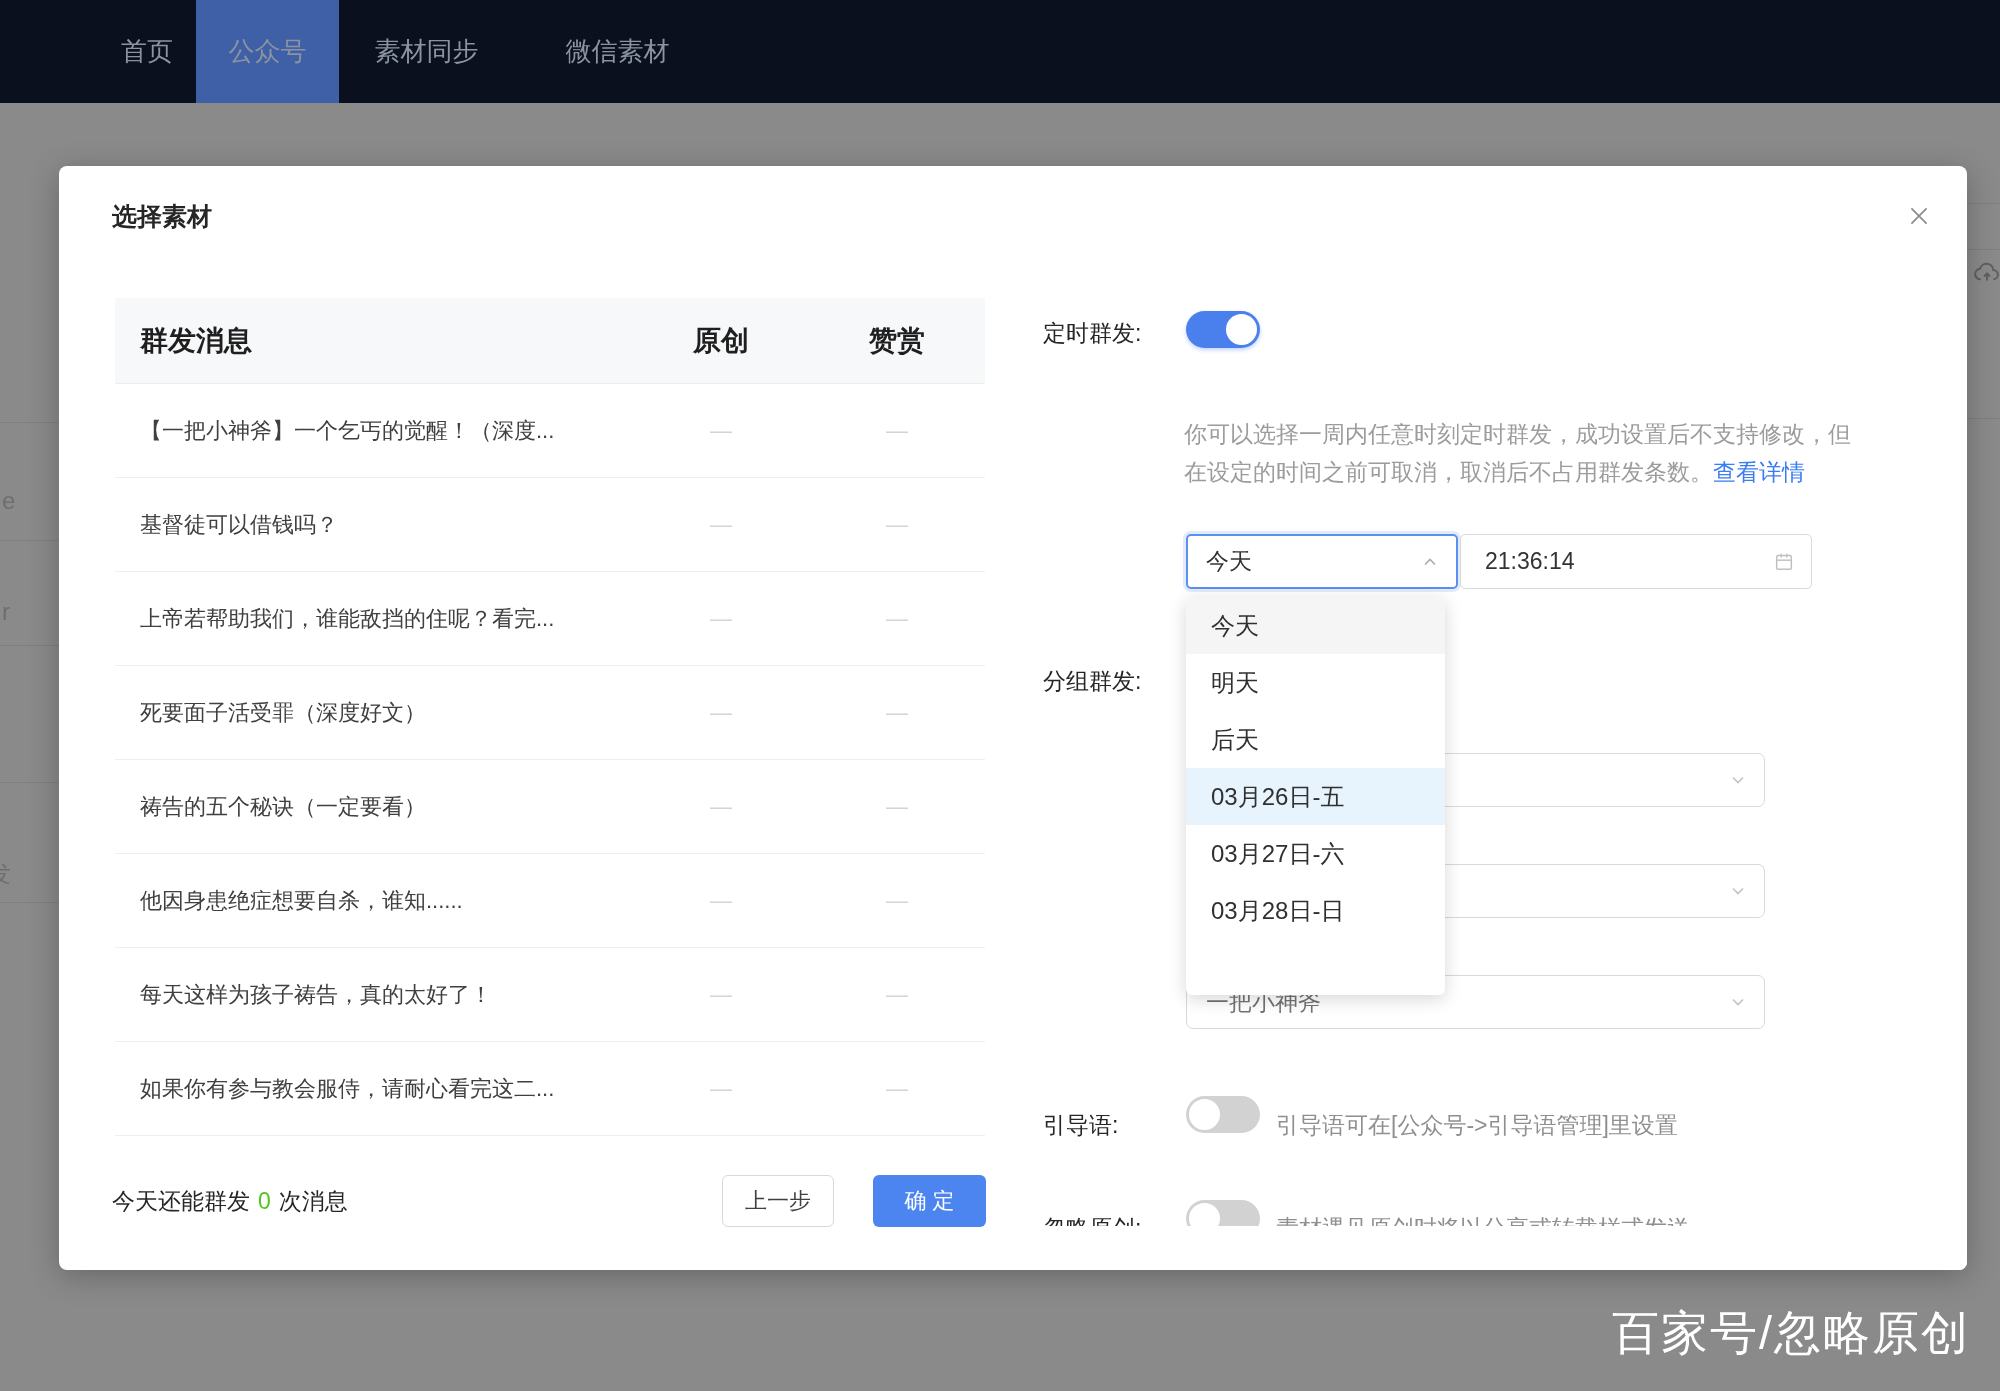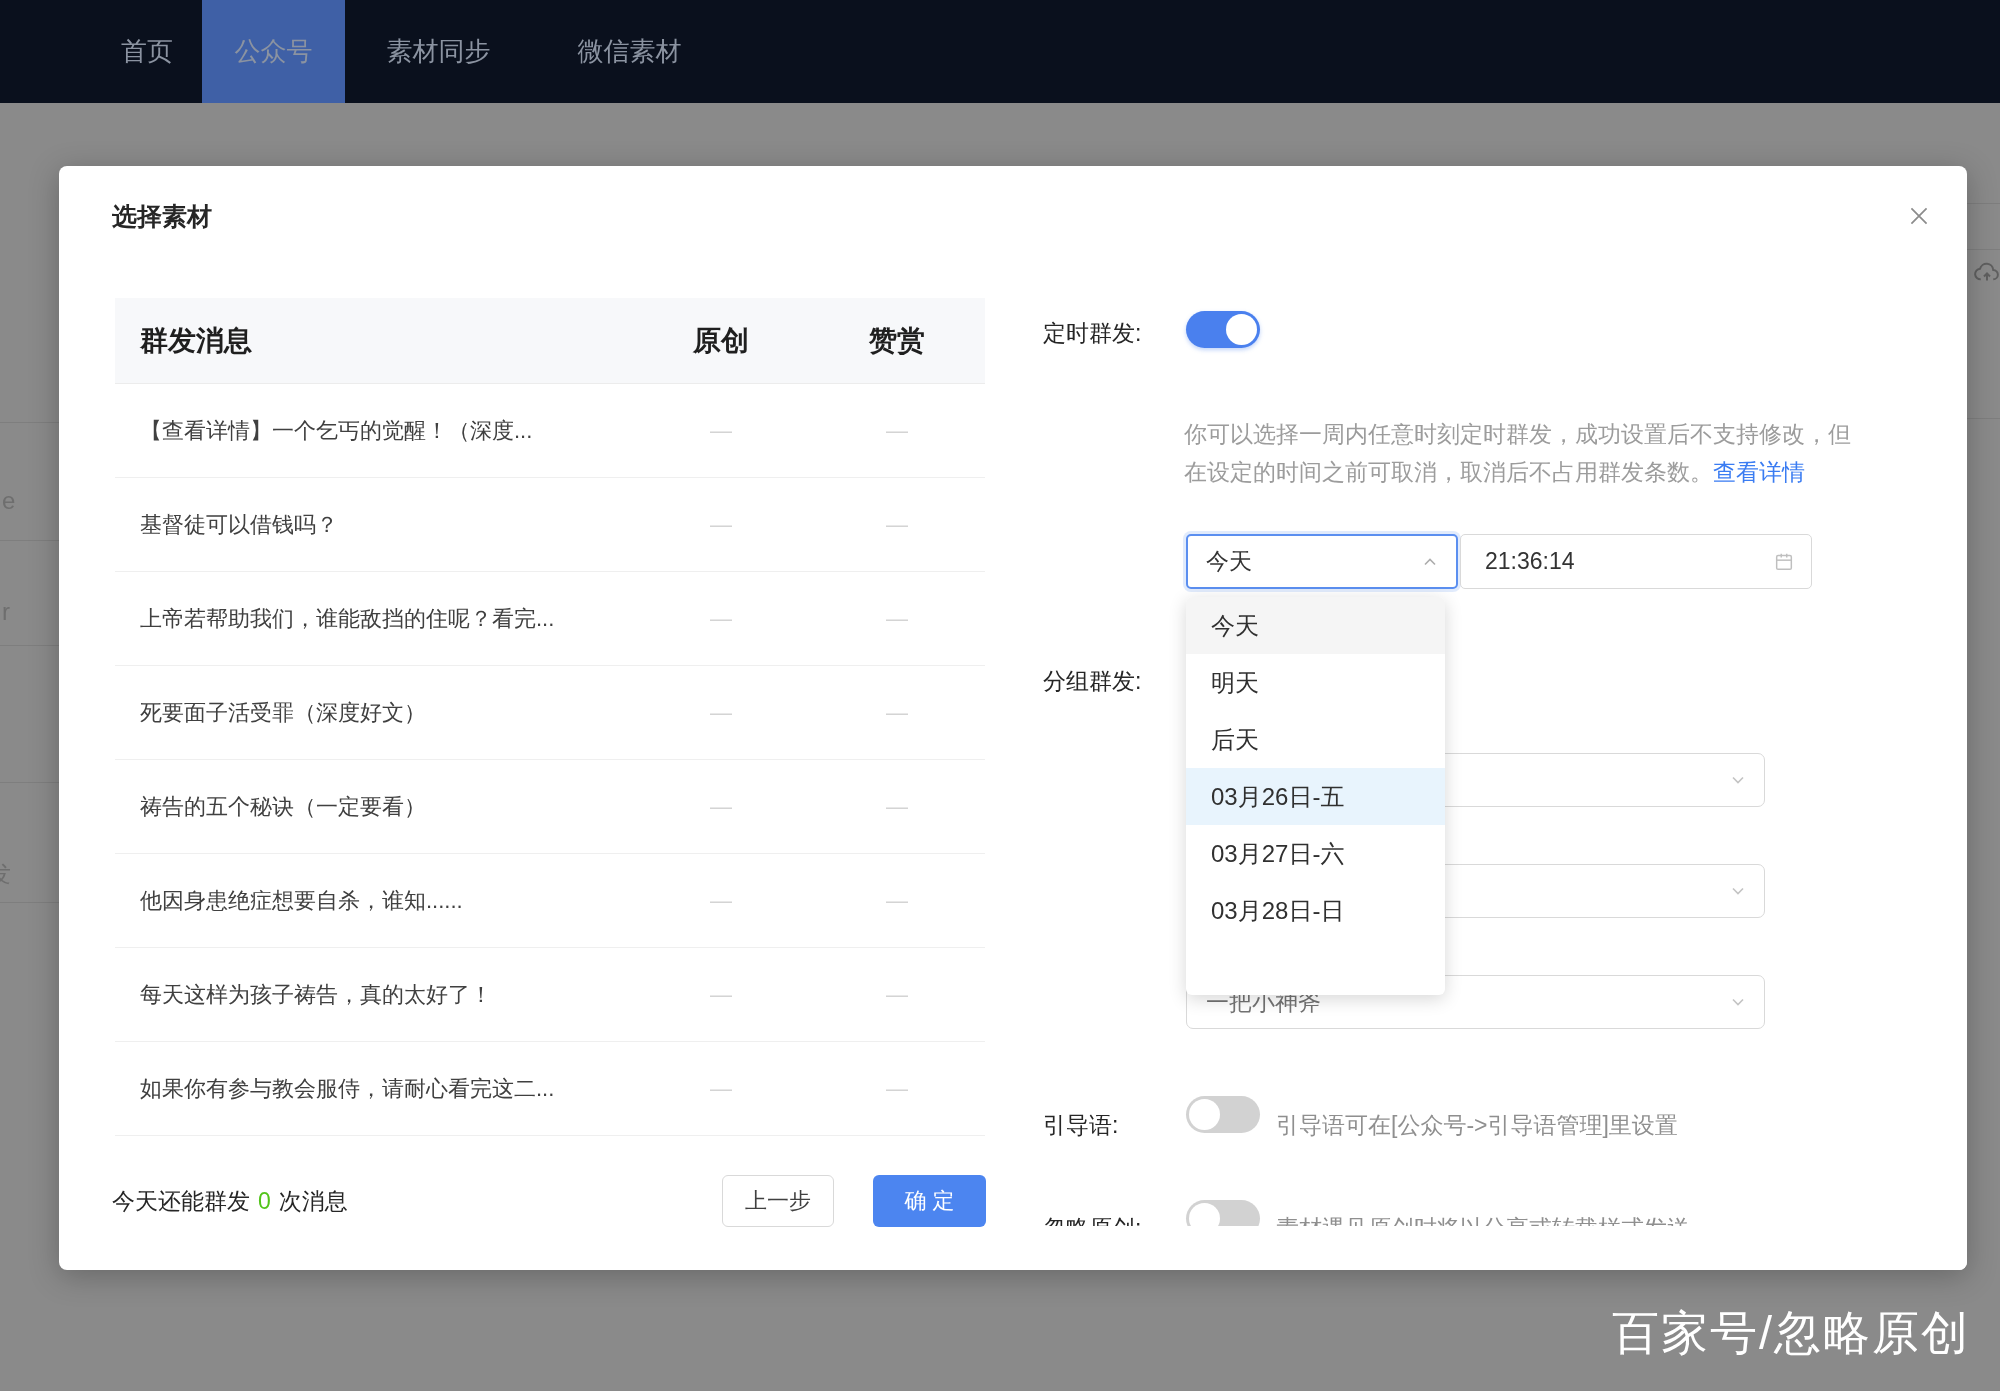--- a/index.html
+++ b/index.html
@@ -9,7 +9,7 @@
 
   
   .nav { position:absolute; left:0; top:0; width:2000px; height:103px; background:#0a101d; display:flex; align-items:stretch; z-index:5; }
-  .nav-tab { display:flex; align-items:center; justify-content:center; font-size:26px; color:#8b93a1; cursor:pointer;margin-left:6px; }
+  .nav-tab { display:flex; align-items:center; justify-content:center; font-size:26px; color:#8b93a1; cursor:pointer; }
   .nav-tab.t1 { margin-left:98px; width:98px; }
   .nav-tab.t2 { width:143px; background:#3f60a6; }
   .nav-tab.t3 { width:175px; margin-left:16px; }

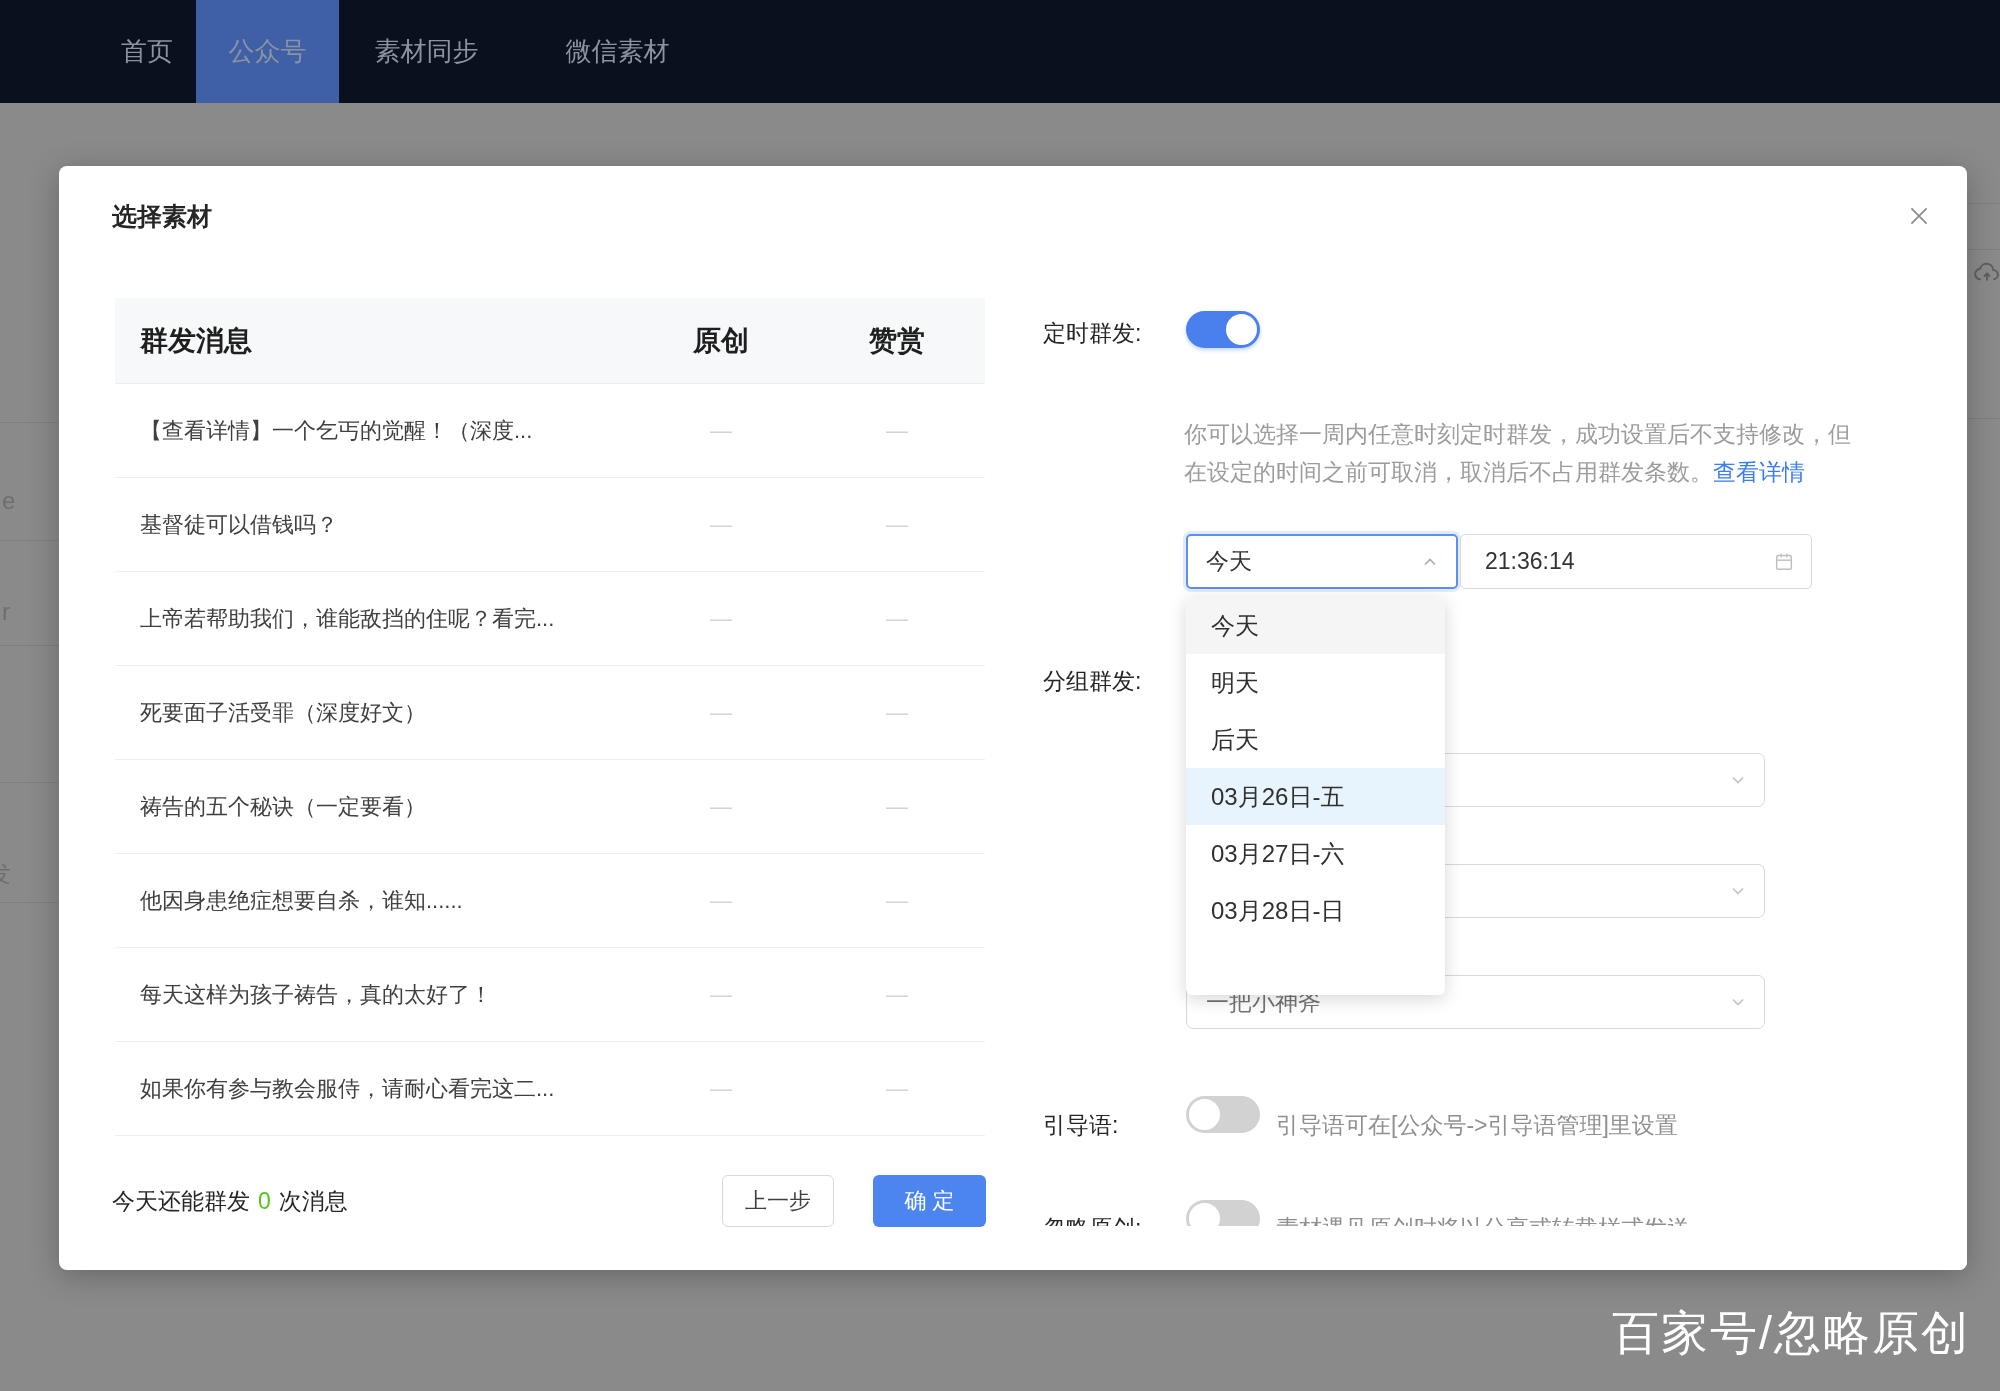--- a/index.html
+++ b/index.html
@@ -119,7 +119,7 @@
         <div class="col-zan">赞赏</div>
       </div>
       <div class="tbl-row">
-        <div class="col-msg">【查看详情】一个乞丐的觉醒！（深度...</div>
+        <div class="col-msg">【一把小神斧】一个乞丐的觉醒！（深度...</div>
         <div class="col-orig dash">—</div>
         <div class="col-zan dash">—</div>
       </div>

